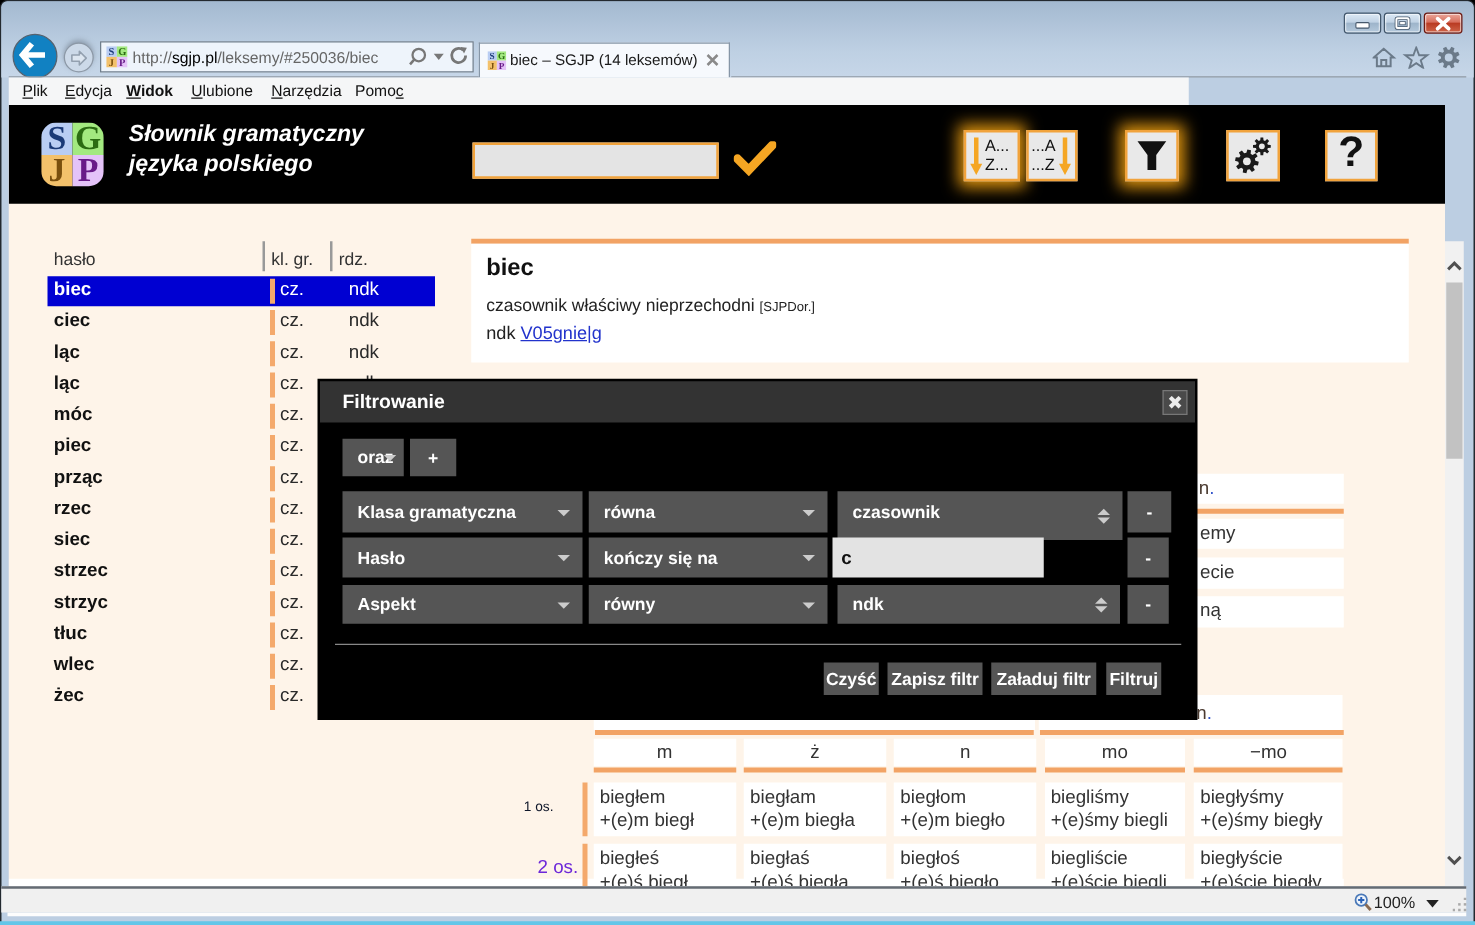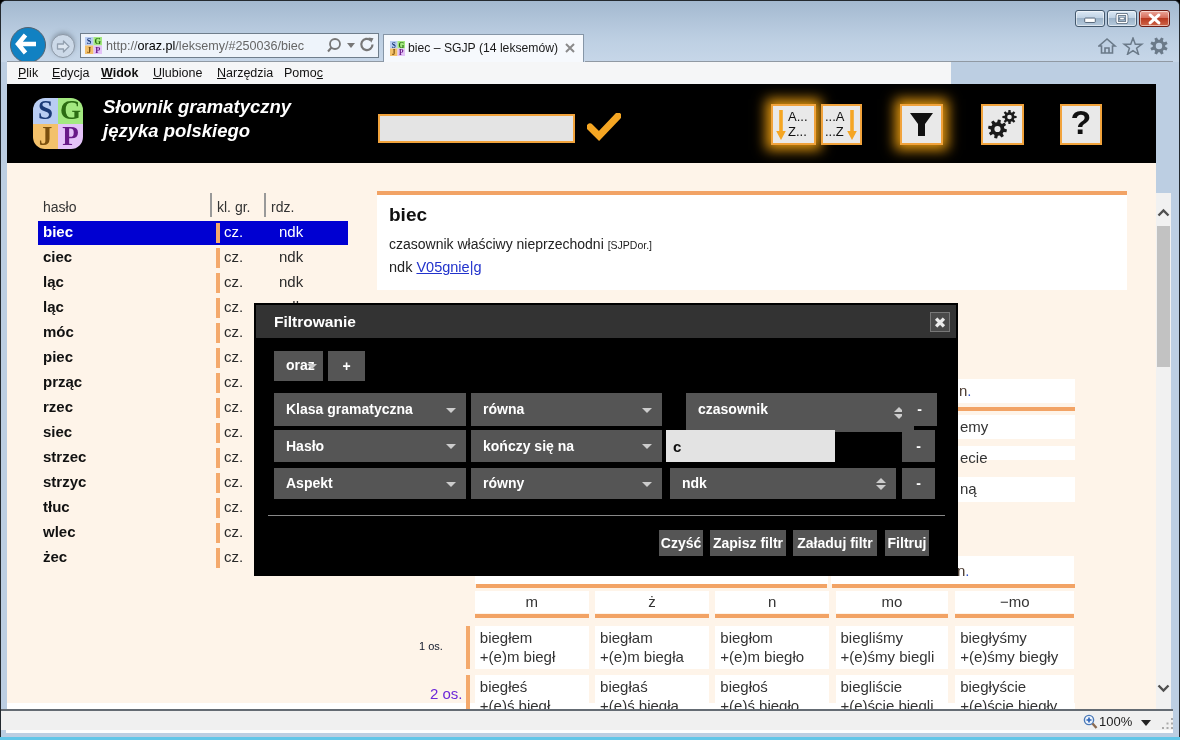--- a/index.html
+++ b/index.html
@@ -149,7 +149,7 @@
   <text x="4.2" y="16" font-size="8.4" font-weight="bold" font-family="Liberation Serif" fill="#7a4f0e" text-anchor="middle">J</text>
   <text x="12.8" y="16" font-size="8.4" font-weight="bold" font-family="Liberation Serif" fill="#681a88" text-anchor="middle">P</text>
 </svg>
-<div class="abs" style="left:106px;top:39px;font-size:12.6px;color:#666;">http://<span style="color:#000;">oraz.pl</span>/leksemy/#250036/biec</div>
+<div class="abs" style="left:106px;top:39px;font-size:12.6px;color:#666;">http://<span style="color:#000;">sgjp.pl</span>/leksemy/#250036/biec</div>
 <svg class="abs" style="left:327px;top:37px;" width="48" height="17" viewBox="0 0 48 17">
   <circle cx="8" cy="7" r="5" fill="none" stroke="#777" stroke-width="1.8"></circle>
   <path d="M4.5 10.5 L1 14.5" stroke="#777" stroke-width="2"></path>

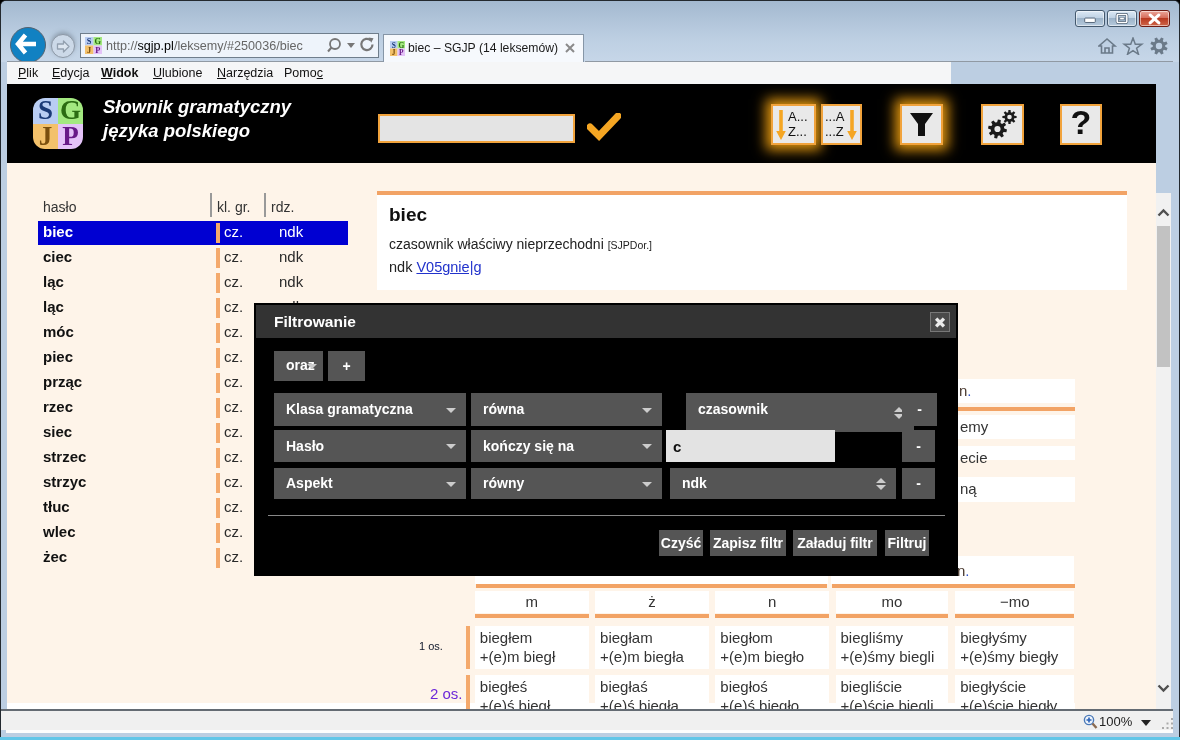--- a/index.html
+++ b/index.html
@@ -436,7 +436,7 @@
       <span style="position:absolute;left:12px;top:8px;">równa</span>
       <span class="darr"></span>
     </div>
-  <div class="dbtn" style="left:432px;top:90px;width:228px;height:39px;">
+  <div class="dbtn" style="left:416px;top:90px;width:228px;height:39px;">
       <span style="position:absolute;left:12px;top:8px;">czasownik</span>
       <span class="dudarr"></span>
     </div>

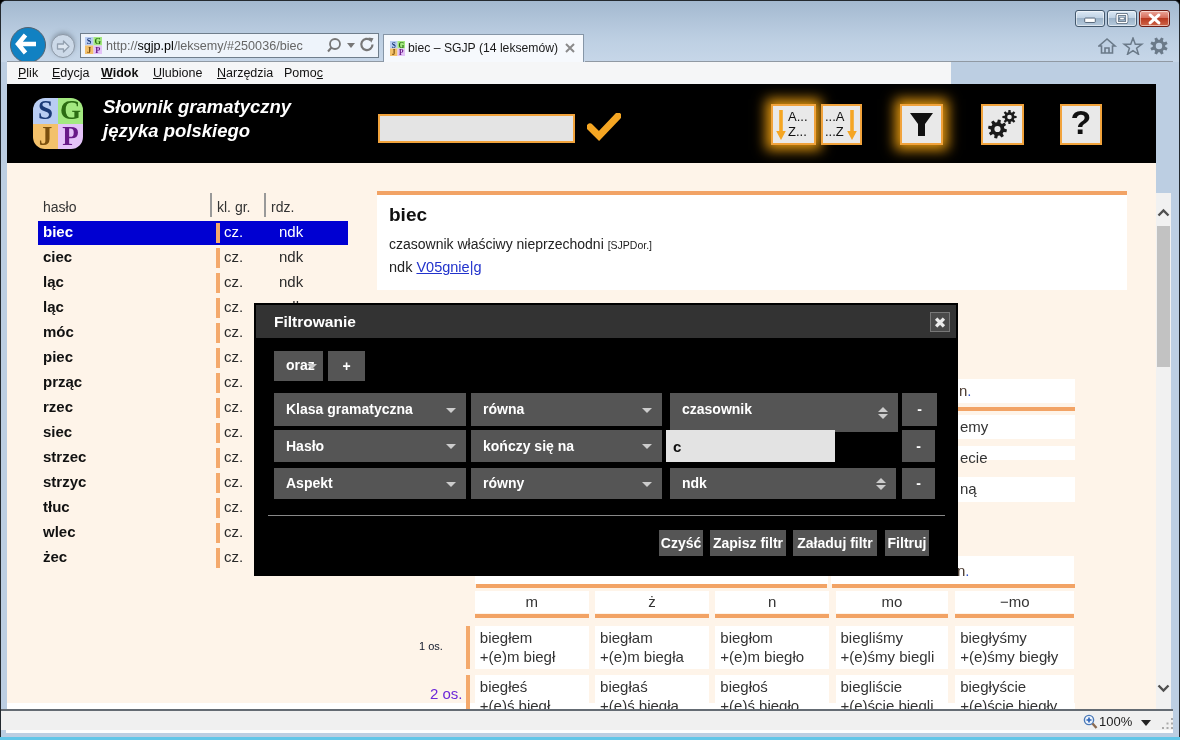--- a/index.html
+++ b/index.html
@@ -346,7 +346,7 @@
   <div class="wbox" style="left:930px;top:330.5px;width:138px;height:24px;font-size:15px;color:#333;">
       <span style="position:absolute;left:23px;top:3px;">emy</span>
     </div>
-  <div class="wbox" style="left:930px;top:362px;width:138px;height:14px;font-size:15px;color:#333;">
+  <div class="wbox" style="left:930px;top:362px;width:138px;height:25px;font-size:15px;color:#333;">
       <span style="position:absolute;left:23px;top:3px;">ecie</span>
     </div>
   <div class="wbox" style="left:930px;top:393px;width:138px;height:24.5px;font-size:15px;color:#333;">

